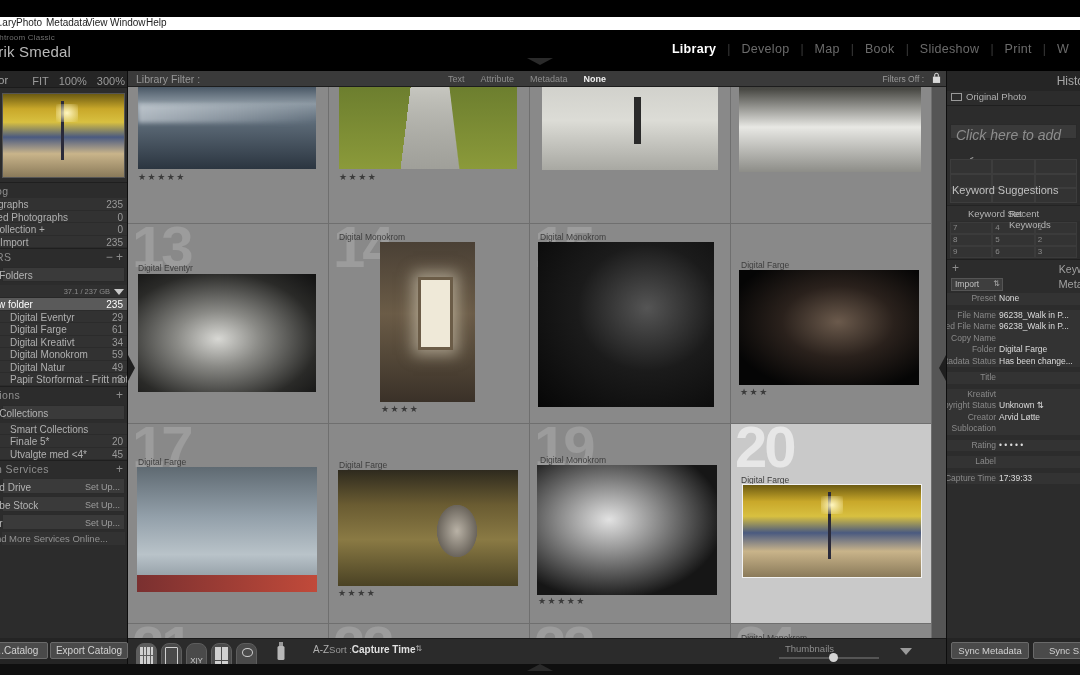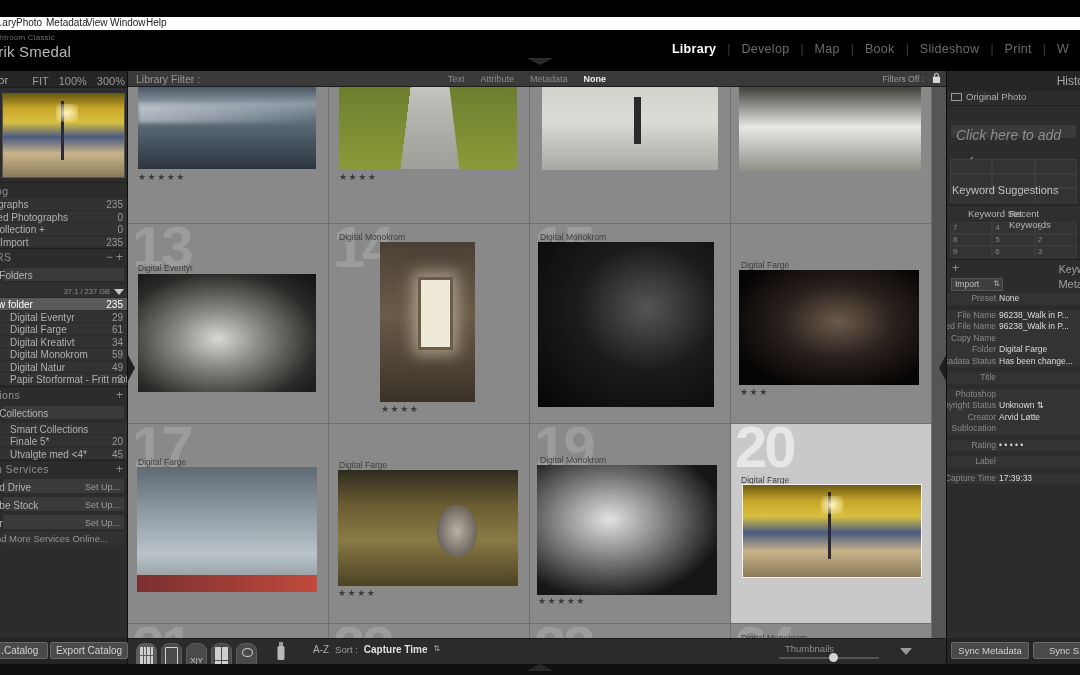--- a/index.html
+++ b/index.html
@@ -789,7 +789,7 @@
       </div>
       <div class="mdsep"></div>
       <div class="mdrow">
-        <span class="k">Photoshop</span>
+        <span class="k">Kreativt</span>
         <span class="v"></span>
       </div>
       <div class="mdrow">

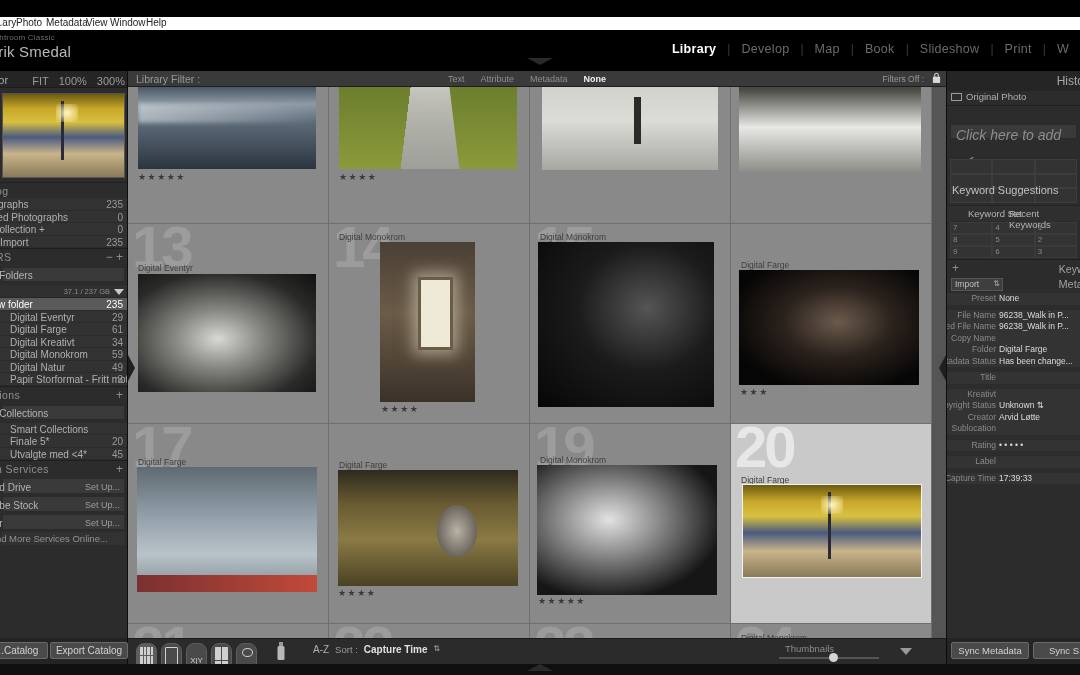--- a/index.html
+++ b/index.html
@@ -238,7 +238,7 @@
   .tb-spray {
     position: absolute; left: 148px; top: 3px; width: 10px; height: 19px;
   }
-  .tb-sort { position: absolute; left: 185px; top: 5px; display: flex; align-items: flex-start; gap: 6px; }
+  .tb-sort { position: absolute; left: 185px; top: 5px; display: flex; align-items: flex-start; }
   .tb-sort .az { font-size: 10px; color: #b0b0b0; }
   .tb-sort .lbl { font-size: 9.5px; color: #9a9a9a; }
   .tb-sort .val { font-size: 10px; color: #e0e0e0; font-weight: bold; }

